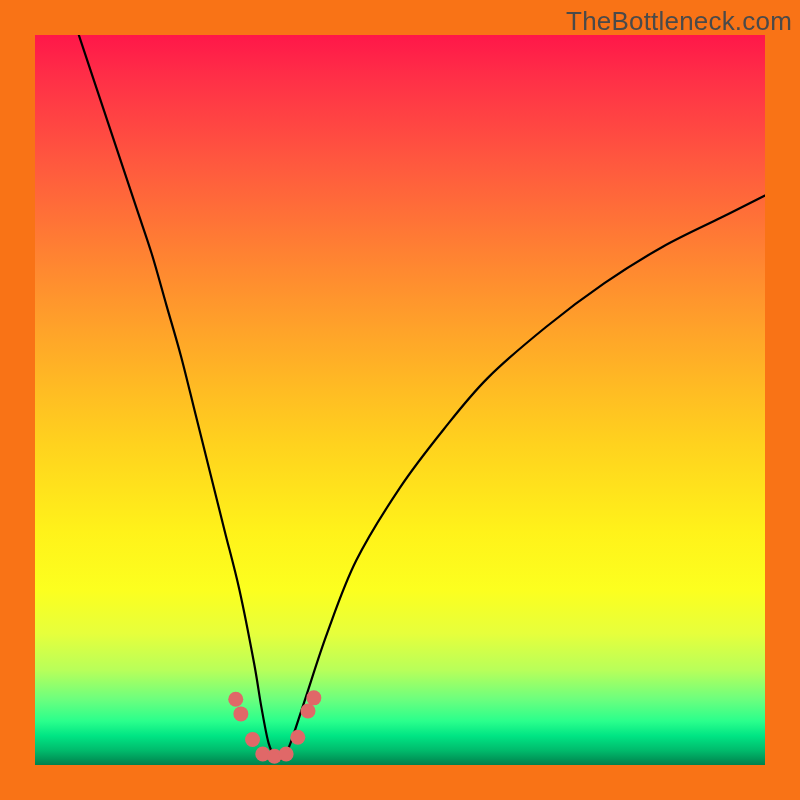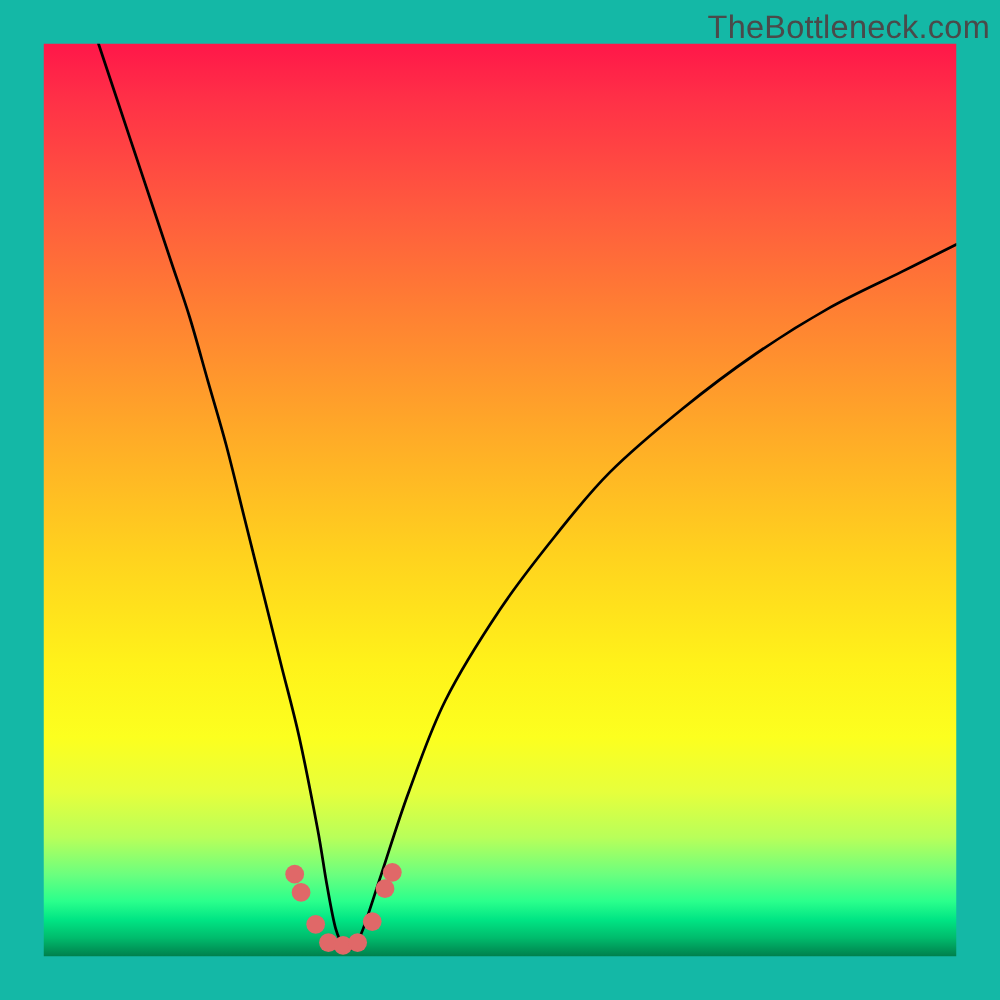--- a/index.html
+++ b/index.html
@@ -17,7 +17,7 @@
     left: 0;
     width: 800px;
     height: 800px;
-    background: #14b8a6;
+    background: #f97316;
   }
   .plot {
     position: absolute;

